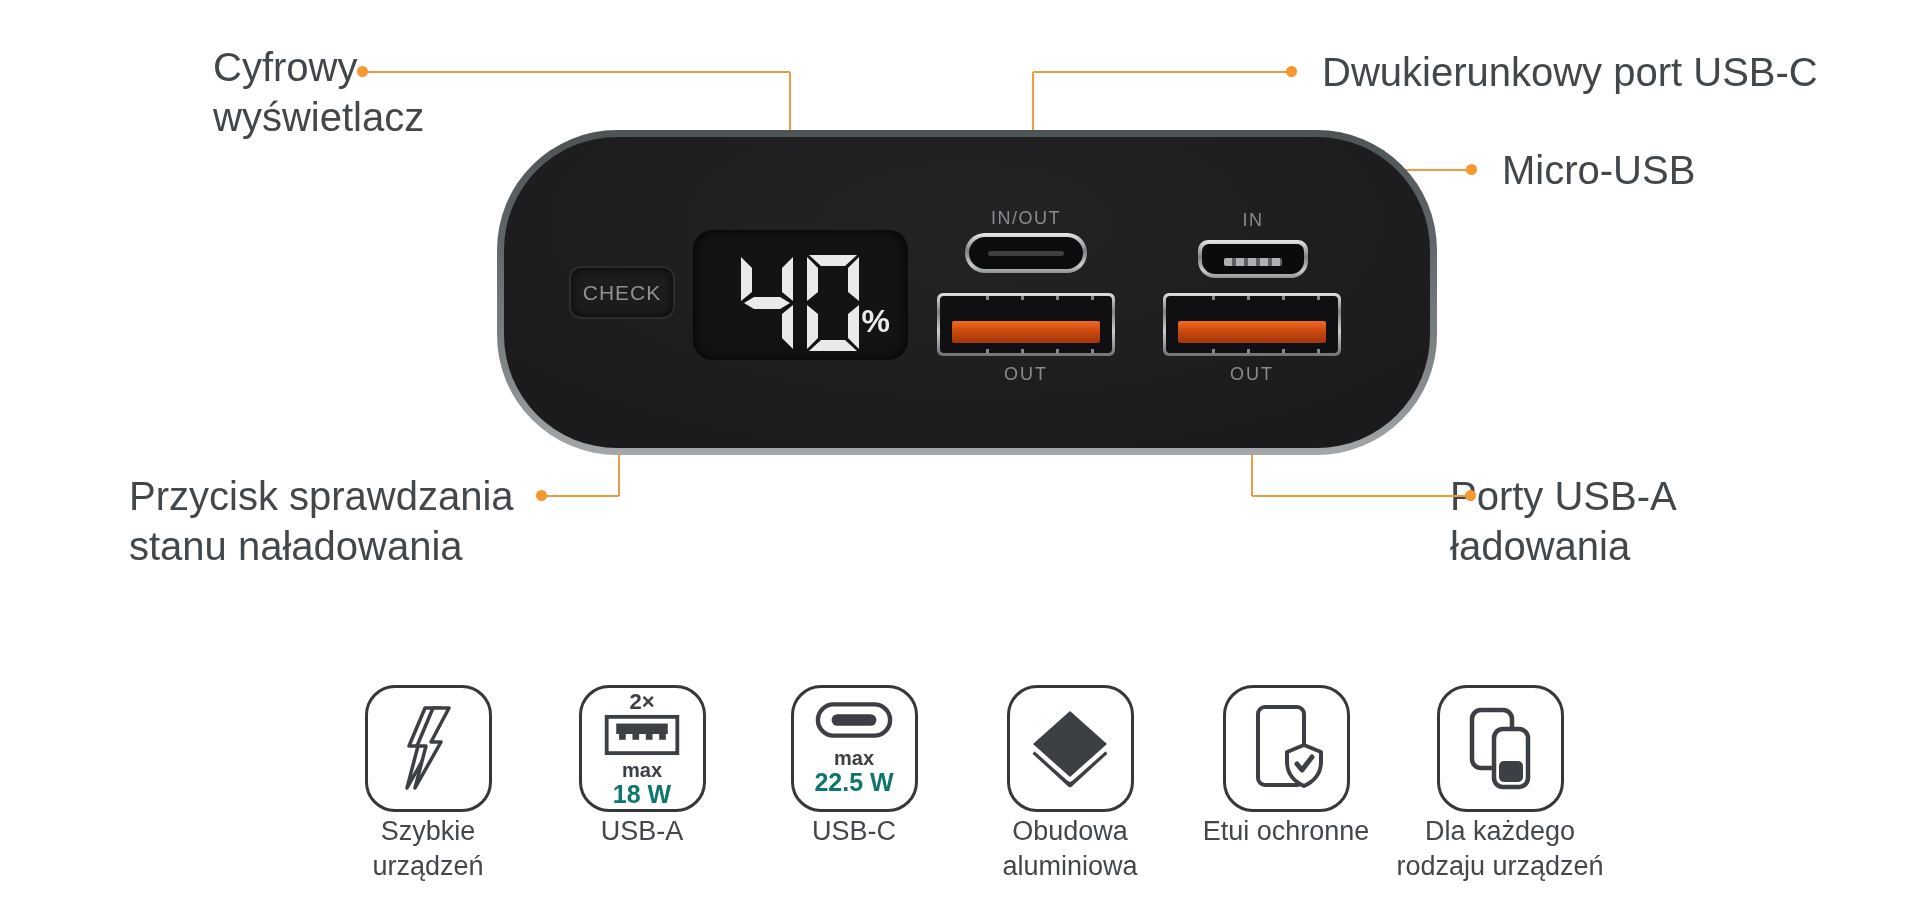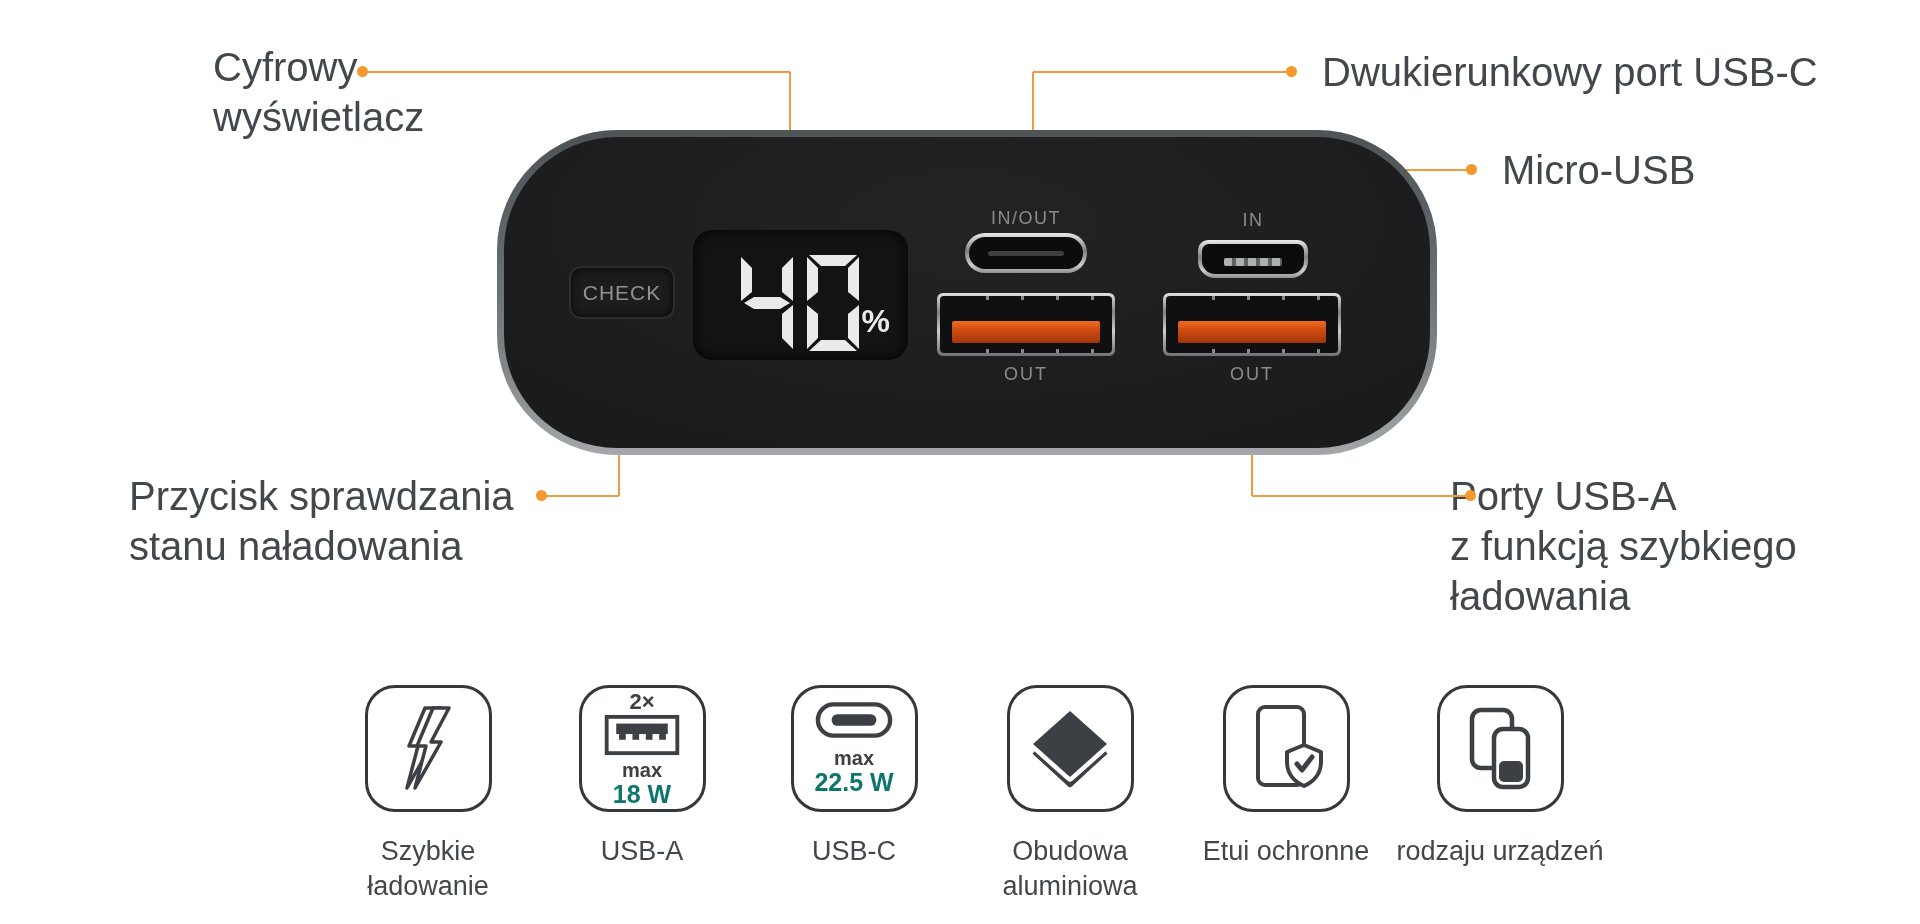--- a/index.html
+++ b/index.html
@@ -76,7 +76,6 @@
 </div>
 <div class="callout" style="left:1450px;top:471px;">
   <div>Porty USB-A</div>
-  <div>z funkcją szybkiego</div>
   <div>ładowania</div>
 </div>
 

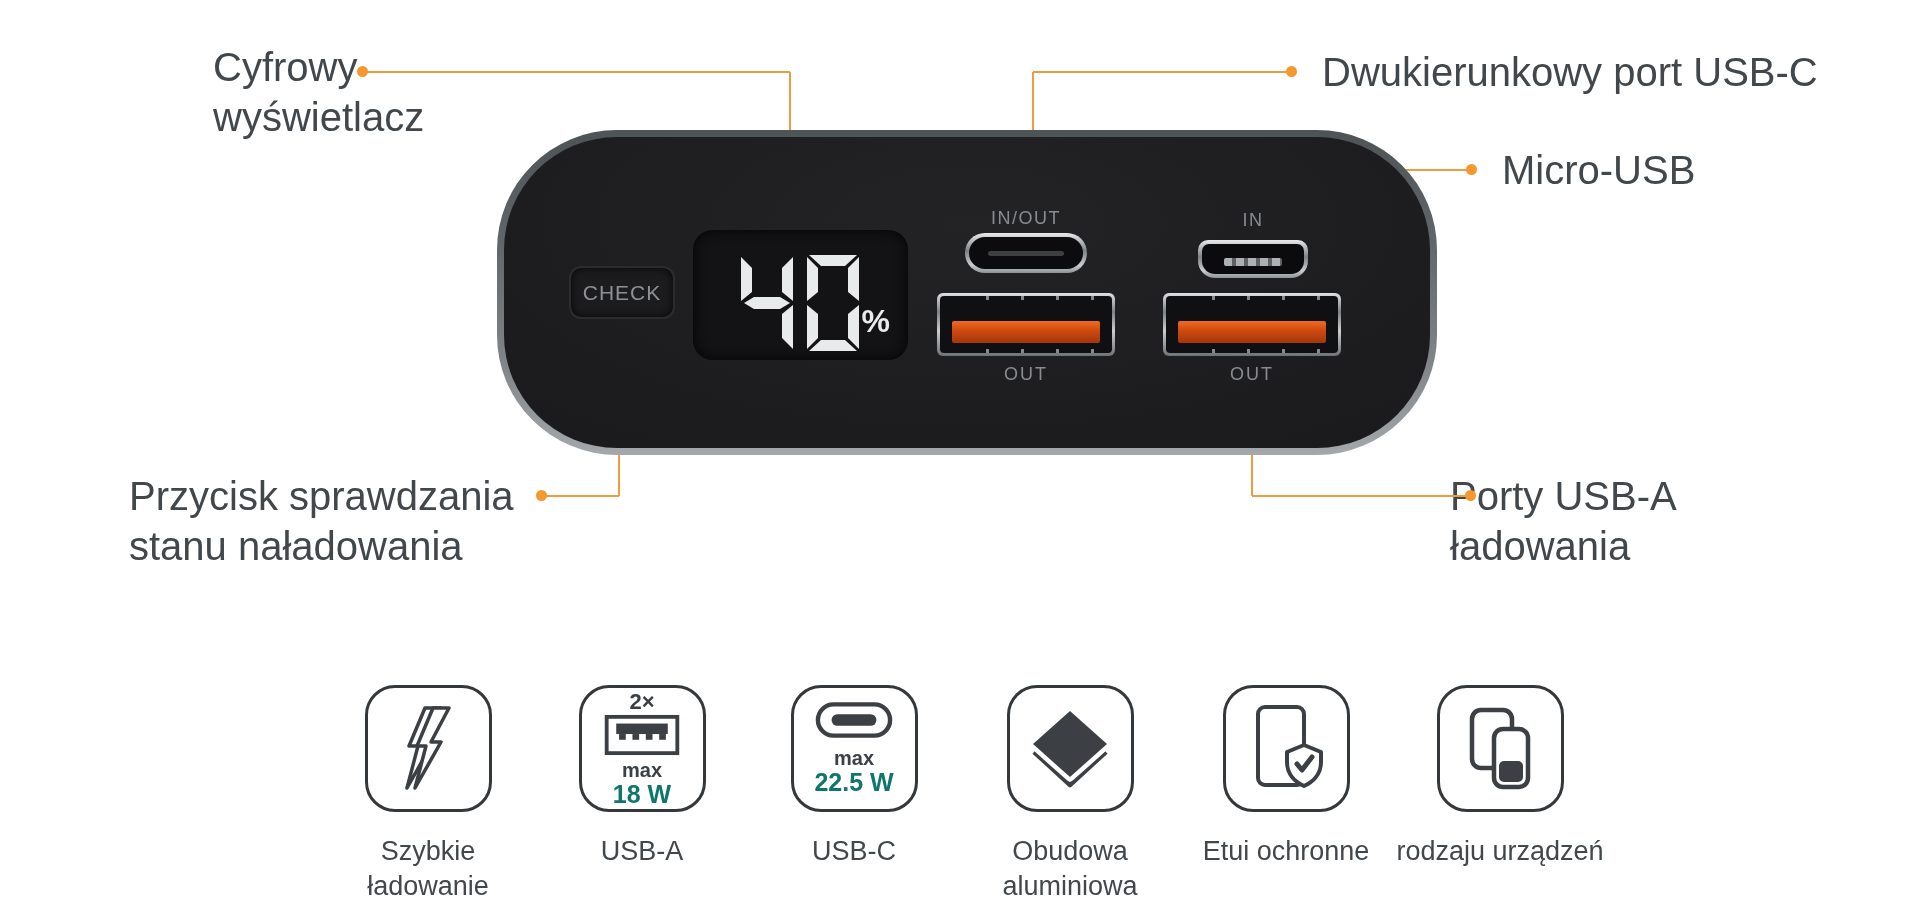--- a/index.html
+++ b/index.html
@@ -51,7 +51,7 @@
   .feature{position:absolute;top:685px;width:220px;text-align:center;}
   .tile{width:127px;height:127px;margin:0 auto;border:3px solid #35383b;border-radius:30px;box-sizing:border-box;
         display:flex;flex-direction:column;align-items:center;justify-content:center;}
-  .flabel{margin-top:22px;font-size:27px;line-height:35px;color:var(--text-color,#42474B);}
+  .flabel{margin-top:2px;font-size:27px;line-height:35px;color:var(--text-color,#42474B);}
   .tbadge{font-size:22px;font-weight:bold;color:#3c4044;line-height:24px;}
   .tmax{font-size:20px;font-weight:bold;color:#3c4044;line-height:22px;margin-top:3px;}
   .tval{font-size:25px;font-weight:bold;color:#0f766e;line-height:27px;}

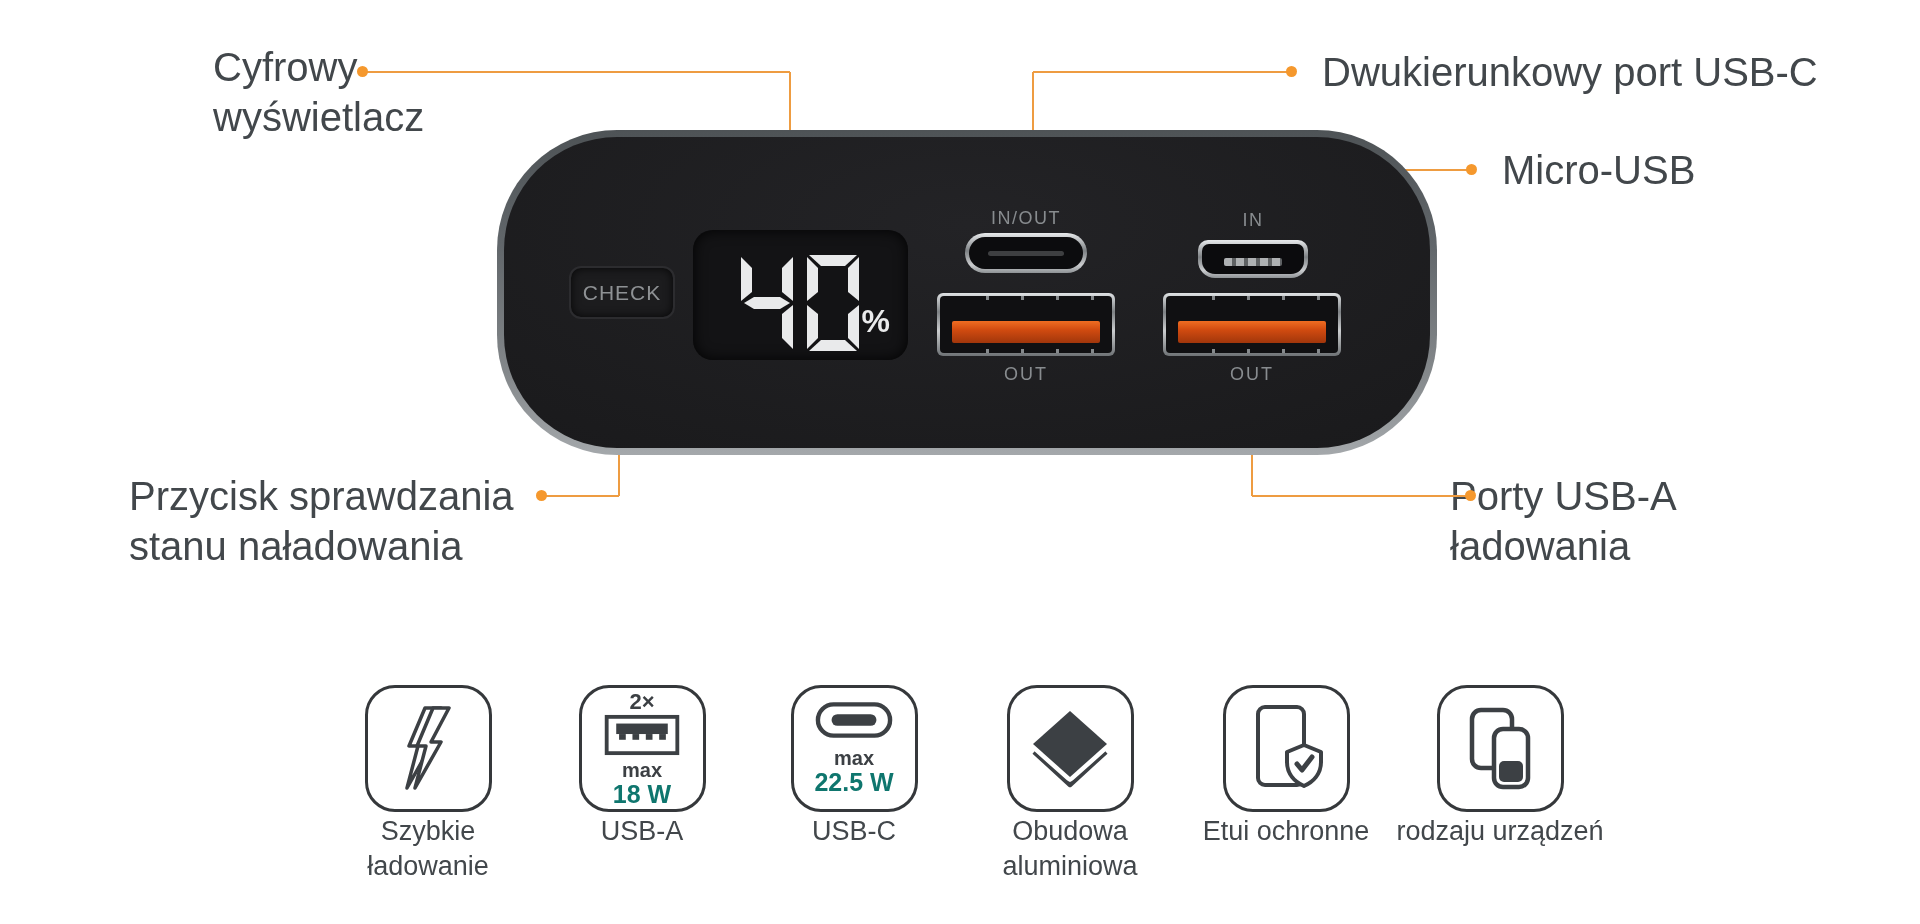--- a/index.html
+++ b/index.html
@@ -247,6 +247,7 @@
     </svg>
   </div>
   <div class="flabel">
+    <div>Dla każdego</div>
     <div>rodzaju urządzeń</div>
   </div>
 </div>

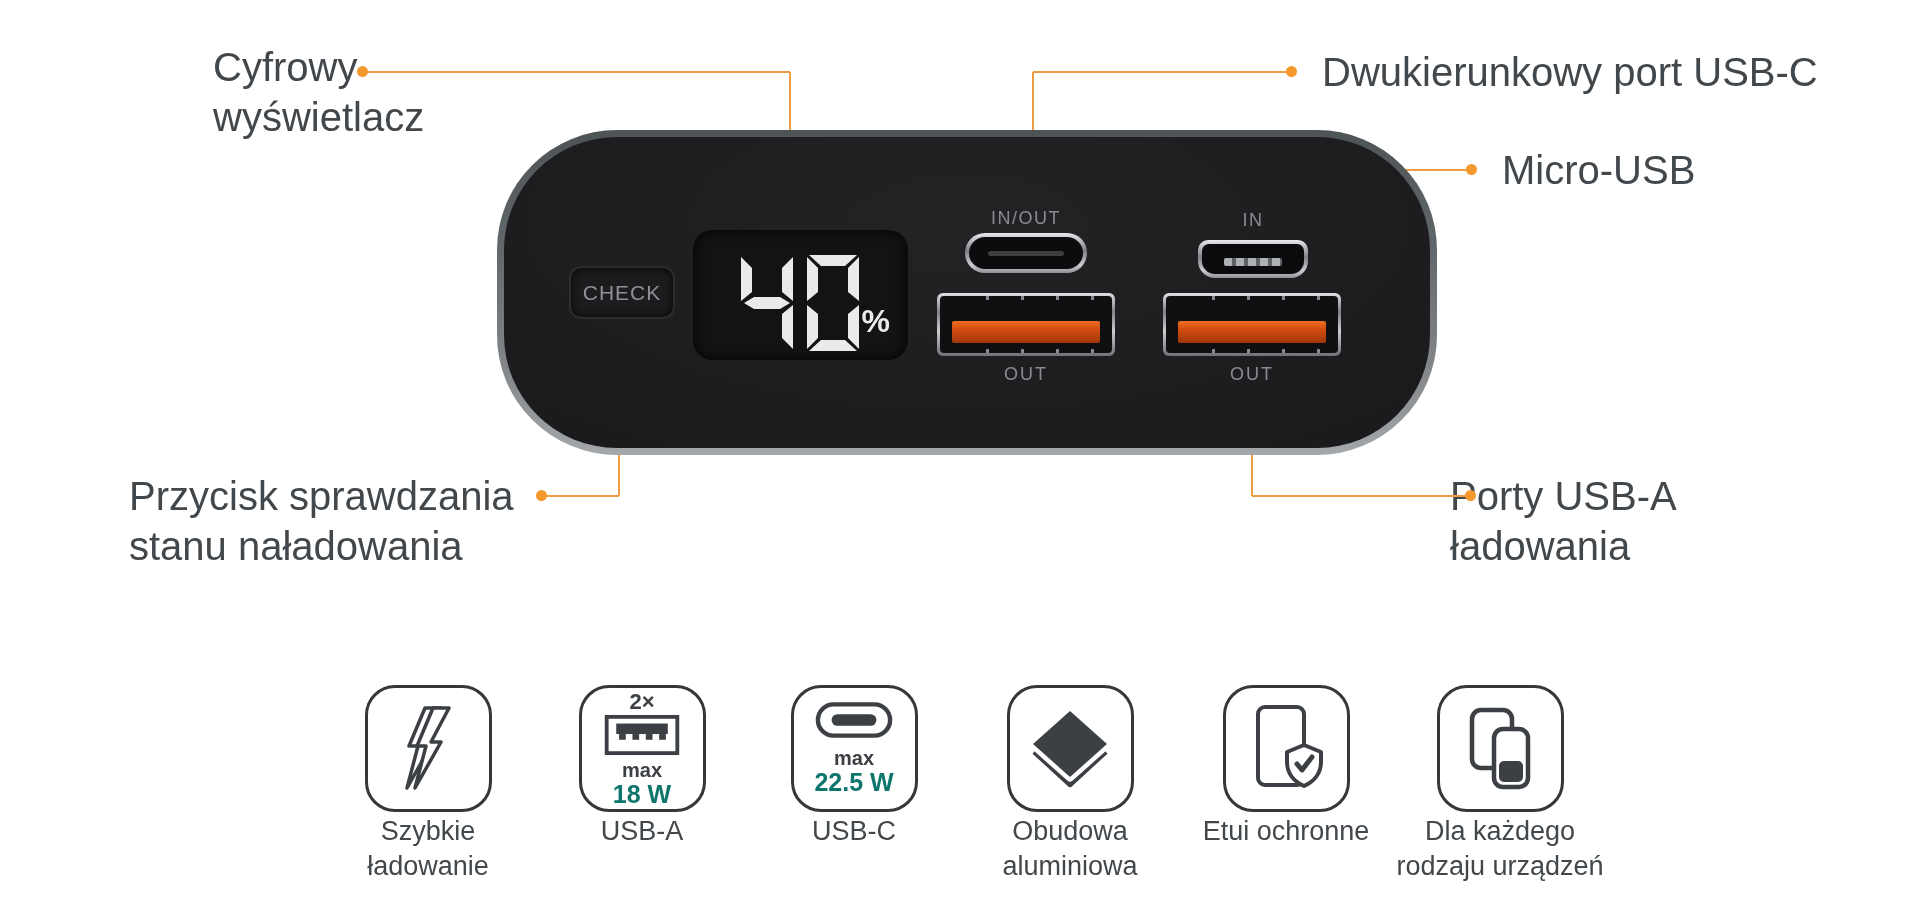--- a/index.html
+++ b/index.html
@@ -175,7 +175,7 @@
   </div>
   <div class="flabel">
     <div>Szybkie</div>
-    <div>ładowanie</div>
+    <div>urządzeń</div>
   </div>
 </div>
 

